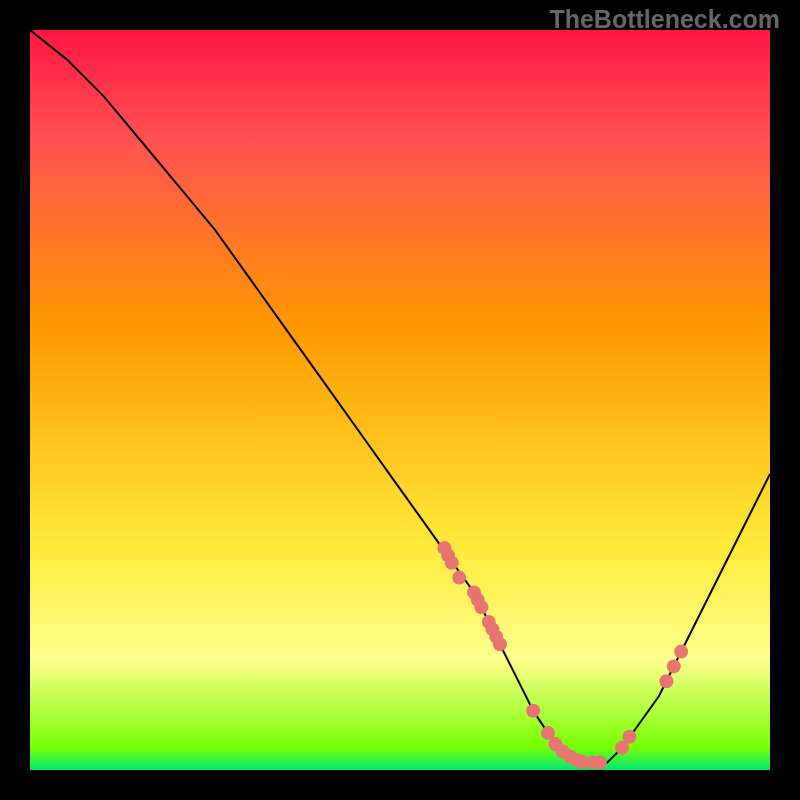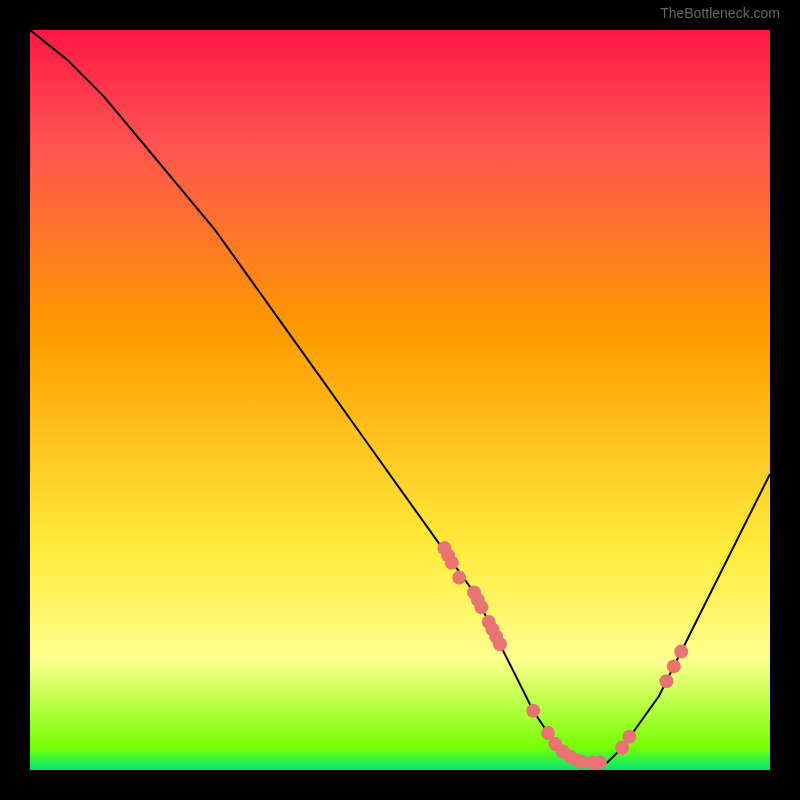--- a/index.html
+++ b/index.html
@@ -4,7 +4,7 @@
 <style>
   * { margin: 0; padding: 0; box-sizing: border-box; }
   body { width: 800px; height: 800px; background: #000; position: relative; font-family: Arial, sans-serif; }
-  .watermark { position: absolute; top: 5px; right: 20px; color: #666; font-size: 14px; font-weight: normal; z-index: 10; }
+  .watermark { position: absolute; top: 5px; right: 20px; color: #666; font-size: 25px; font-weight: bold; z-index: 10; }
   .plot-area { position: absolute; top: 30px; left: 30px; width: 740px; height: 740px; }
   .gradient-bg { position: absolute; top: 0; left: 0; width: 100%; height: 100%; background: linear-gradient(to bottom, #ff1744 0%, #ff5252 15%, #ff9800 40%, #ffeb3b 70%, #ffff8d 85%, #76ff03 97%, #00e676 100%); }
   svg { position: absolute; top: 0; left: 0; width: 100%; height: 100%; }

